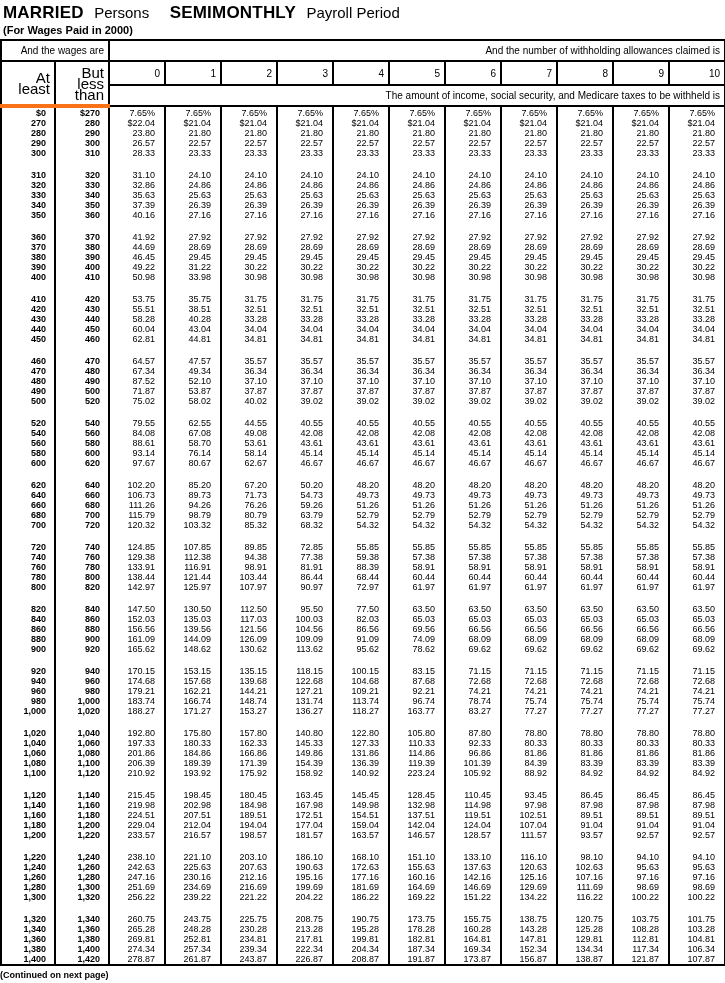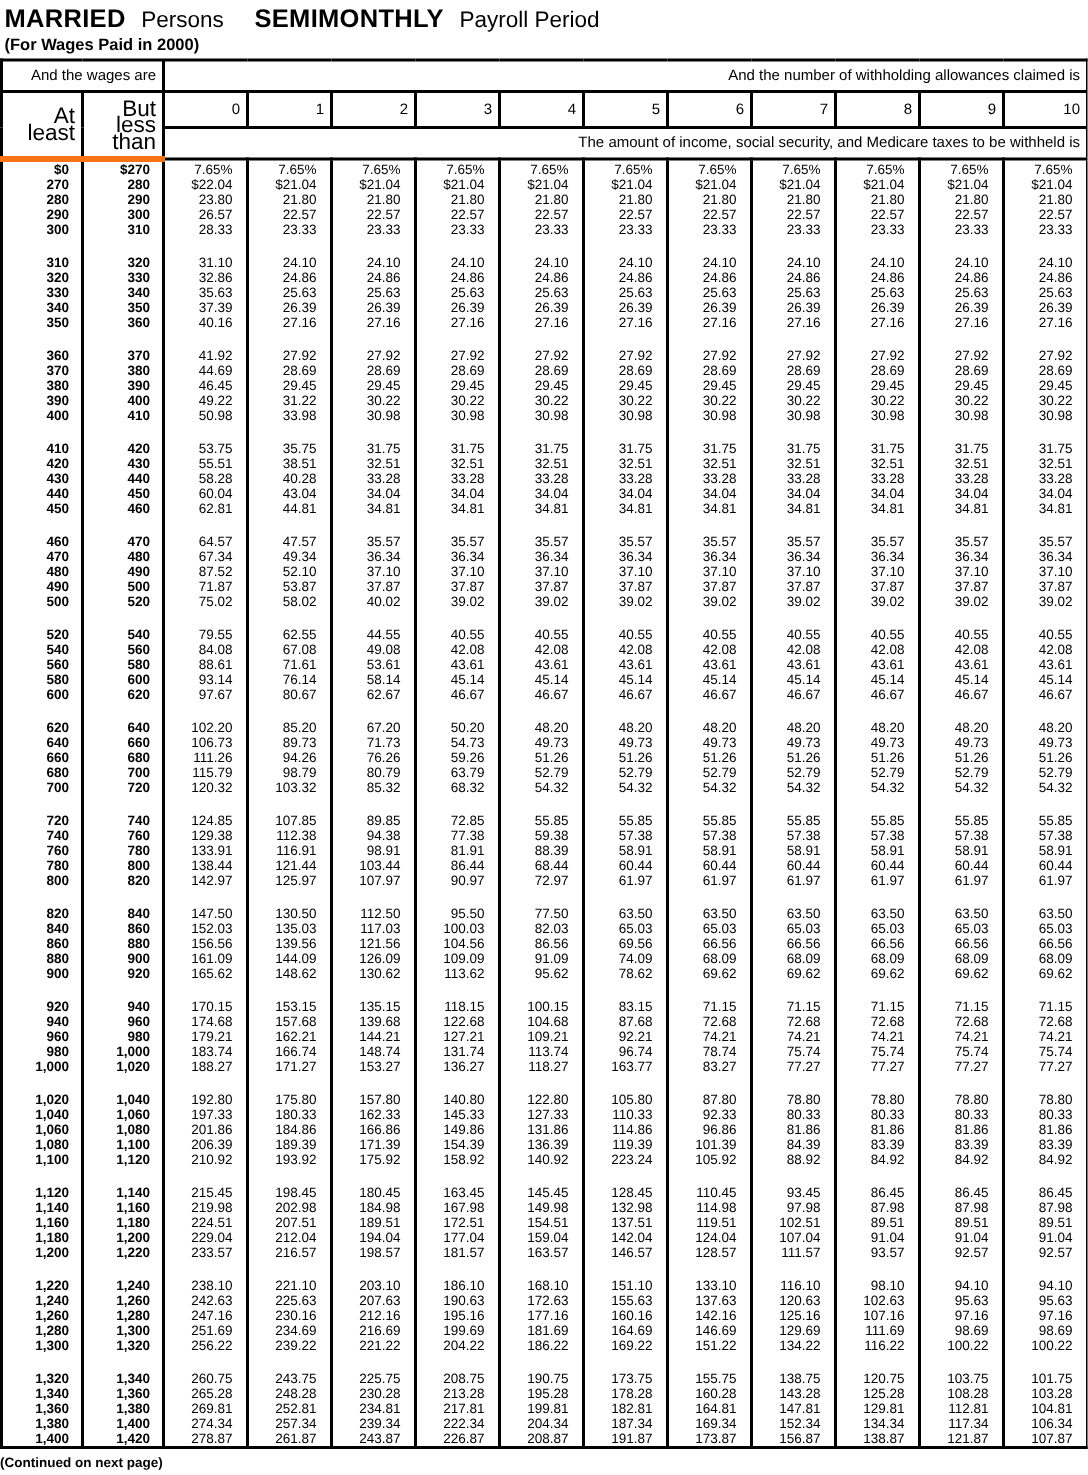--- a/index.html
+++ b/index.html
@@ -600,7 +600,7 @@
         <td class="wage">560</td>
         <td class="wage">580</td>
         <td class="amt">88.61</td>
-        <td class="amt">71.61</td>
+        <td class="amt">58.70</td>
         <td class="amt">53.61</td>
         <td class="amt">43.61</td>
         <td class="amt">43.61</td>

